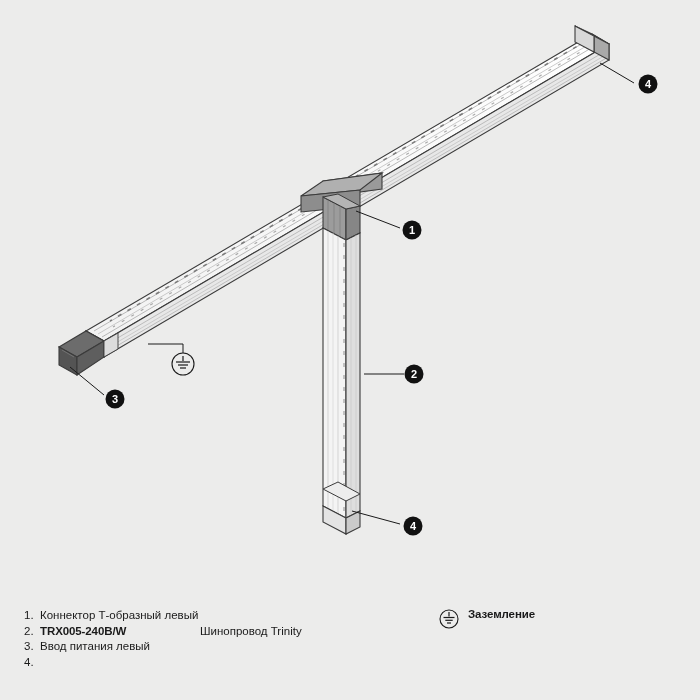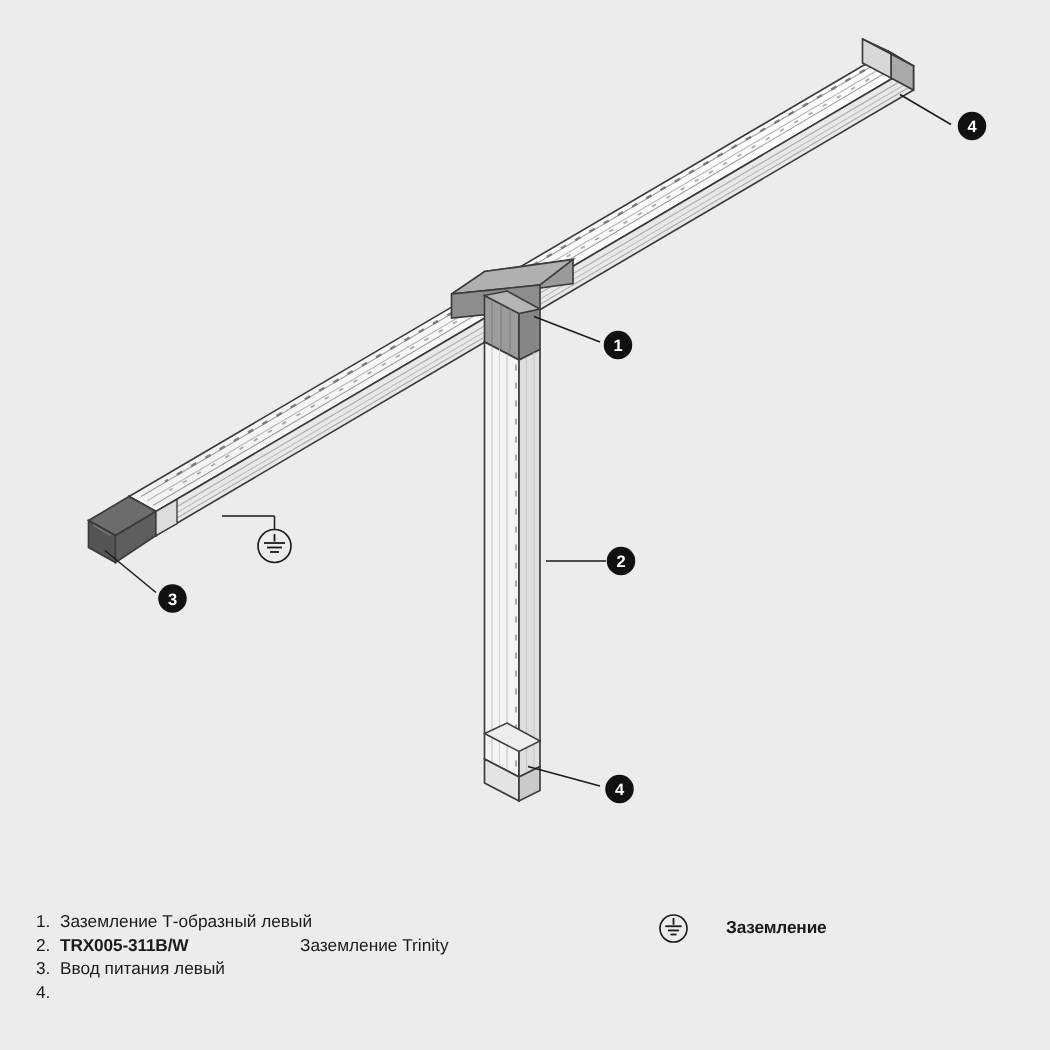--- a/index.html
+++ b/index.html
@@ -204,7 +204,7 @@
   <div class="legend">
     <div class="legend-row">
       <span class="legend-num">1.</span>
-      <span class="legend-desc">Заземление Т-образный левый</span>
+      <span class="legend-desc">Коннектор Т-образный левый</span>
     </div>
     <div class="legend-row">
       <span class="legend-num">2.</span>

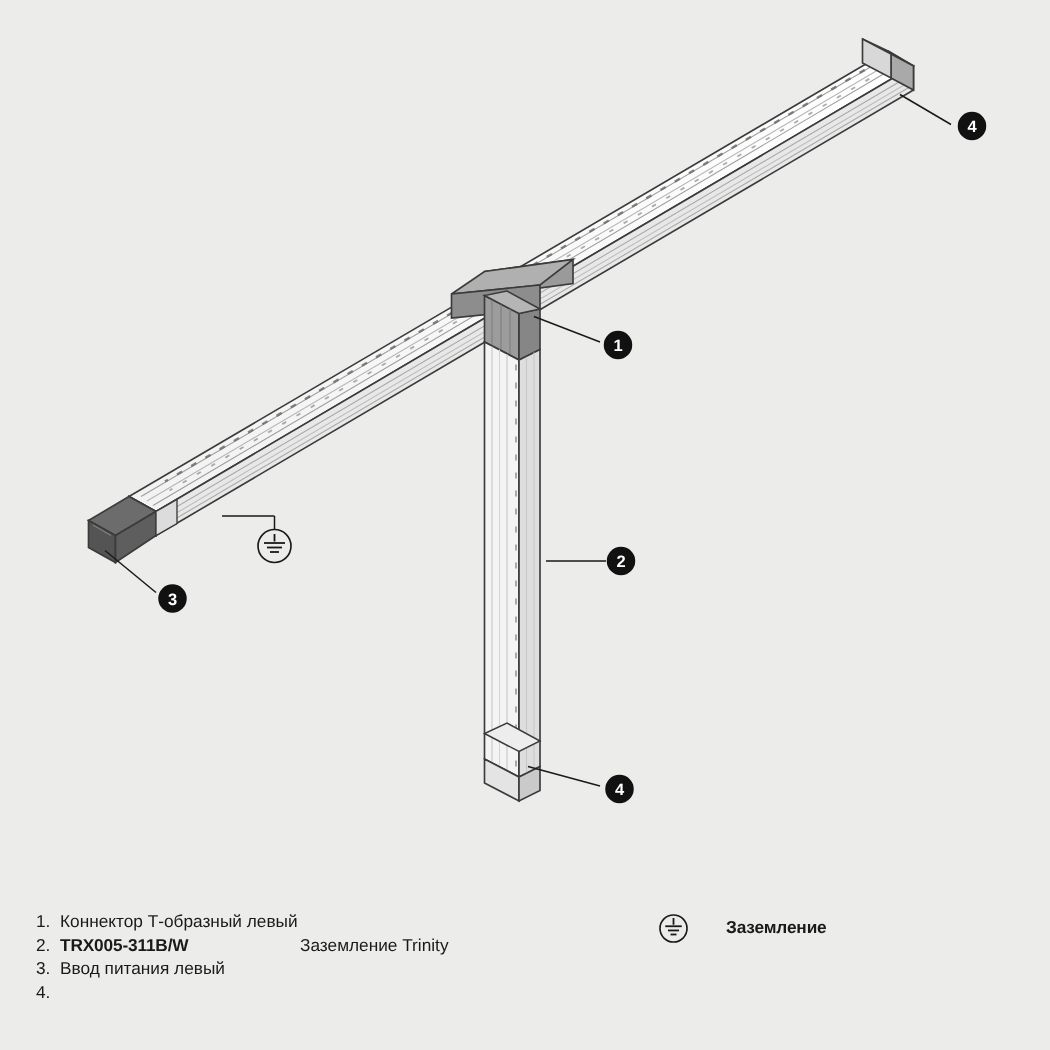--- a/index.html
+++ b/index.html
@@ -57,8 +57,7 @@
     left: 438px;
     top: 608px;
     display: flex;
-    align-items: center;
-    gap: 24px;
+    gap: 8px;
     font-size: 11.5px;
     color: #1a1a1a;
   }

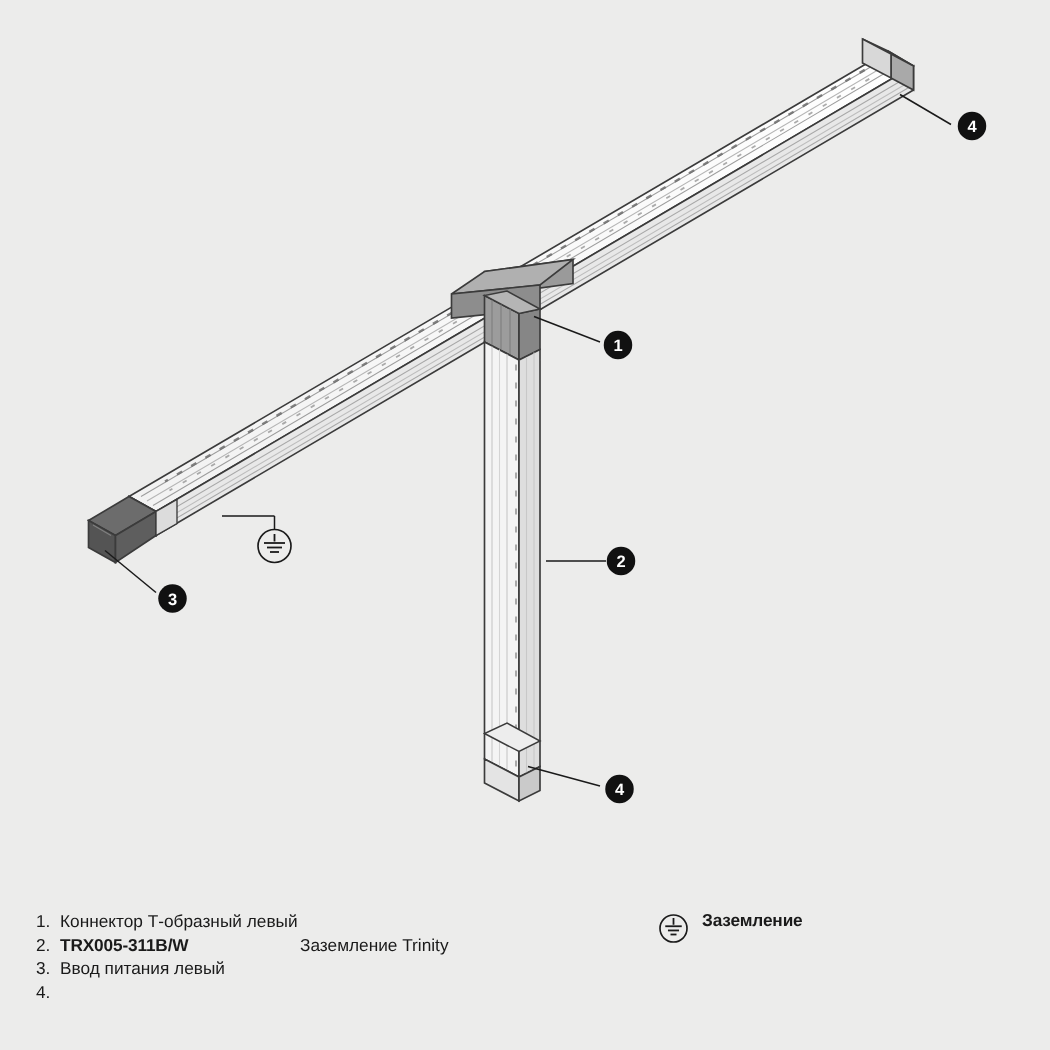--- a/index.html
+++ b/index.html
@@ -207,7 +207,7 @@
     </div>
     <div class="legend-row">
       <span class="legend-num">2.</span>
-      <span class="legend-code">TRX005-311B/W</span>
+      <span class="legend-code">TRX005-240B/W</span>
       <span class="legend-desc">Заземление Trinity</span>
     </div>
     <div class="legend-row">

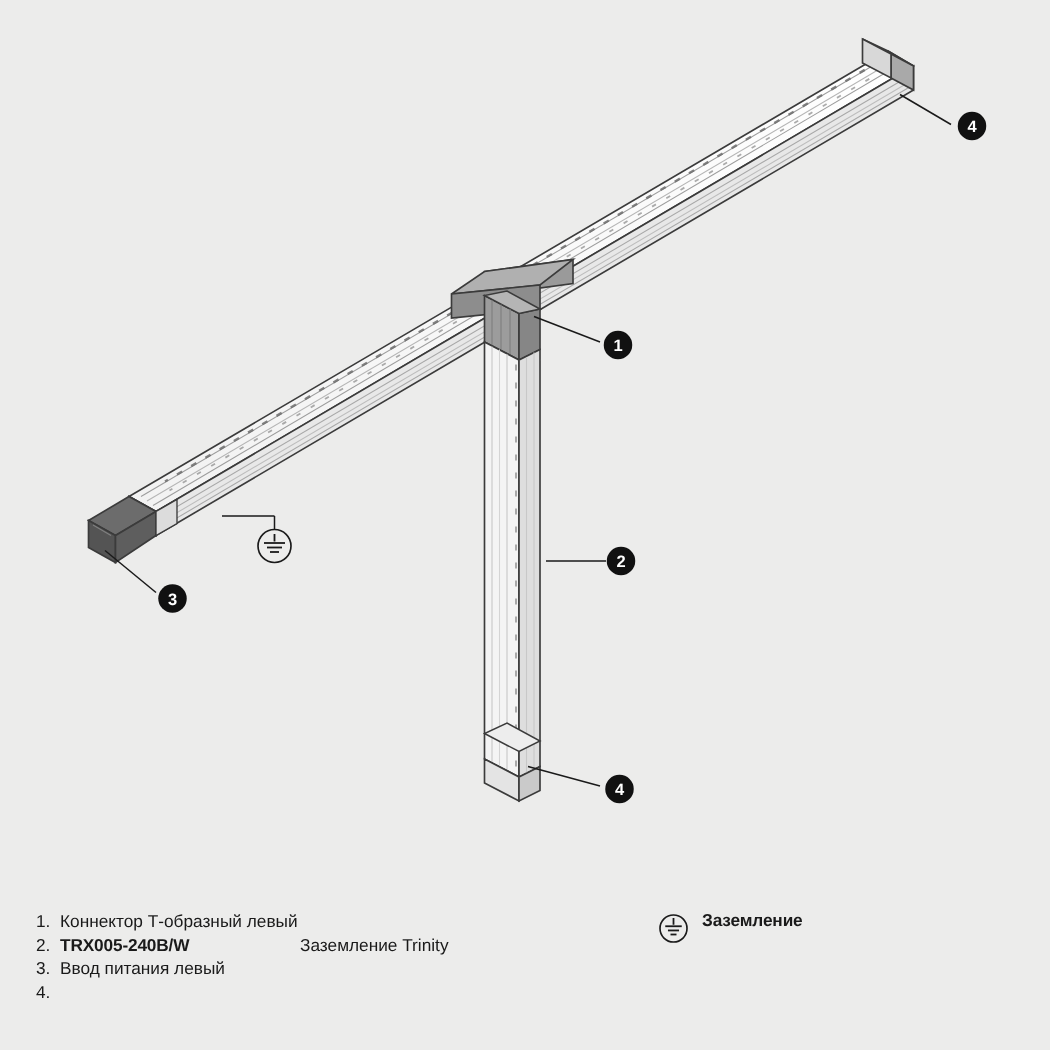--- a/index.html
+++ b/index.html
@@ -208,7 +208,7 @@
     <div class="legend-row">
       <span class="legend-num">2.</span>
       <span class="legend-code">TRX005-240B/W</span>
-      <span class="legend-desc">Заземление Trinity</span>
+      <span class="legend-desc">Шинопровод Trinity</span>
     </div>
     <div class="legend-row">
       <span class="legend-num">3.</span>

